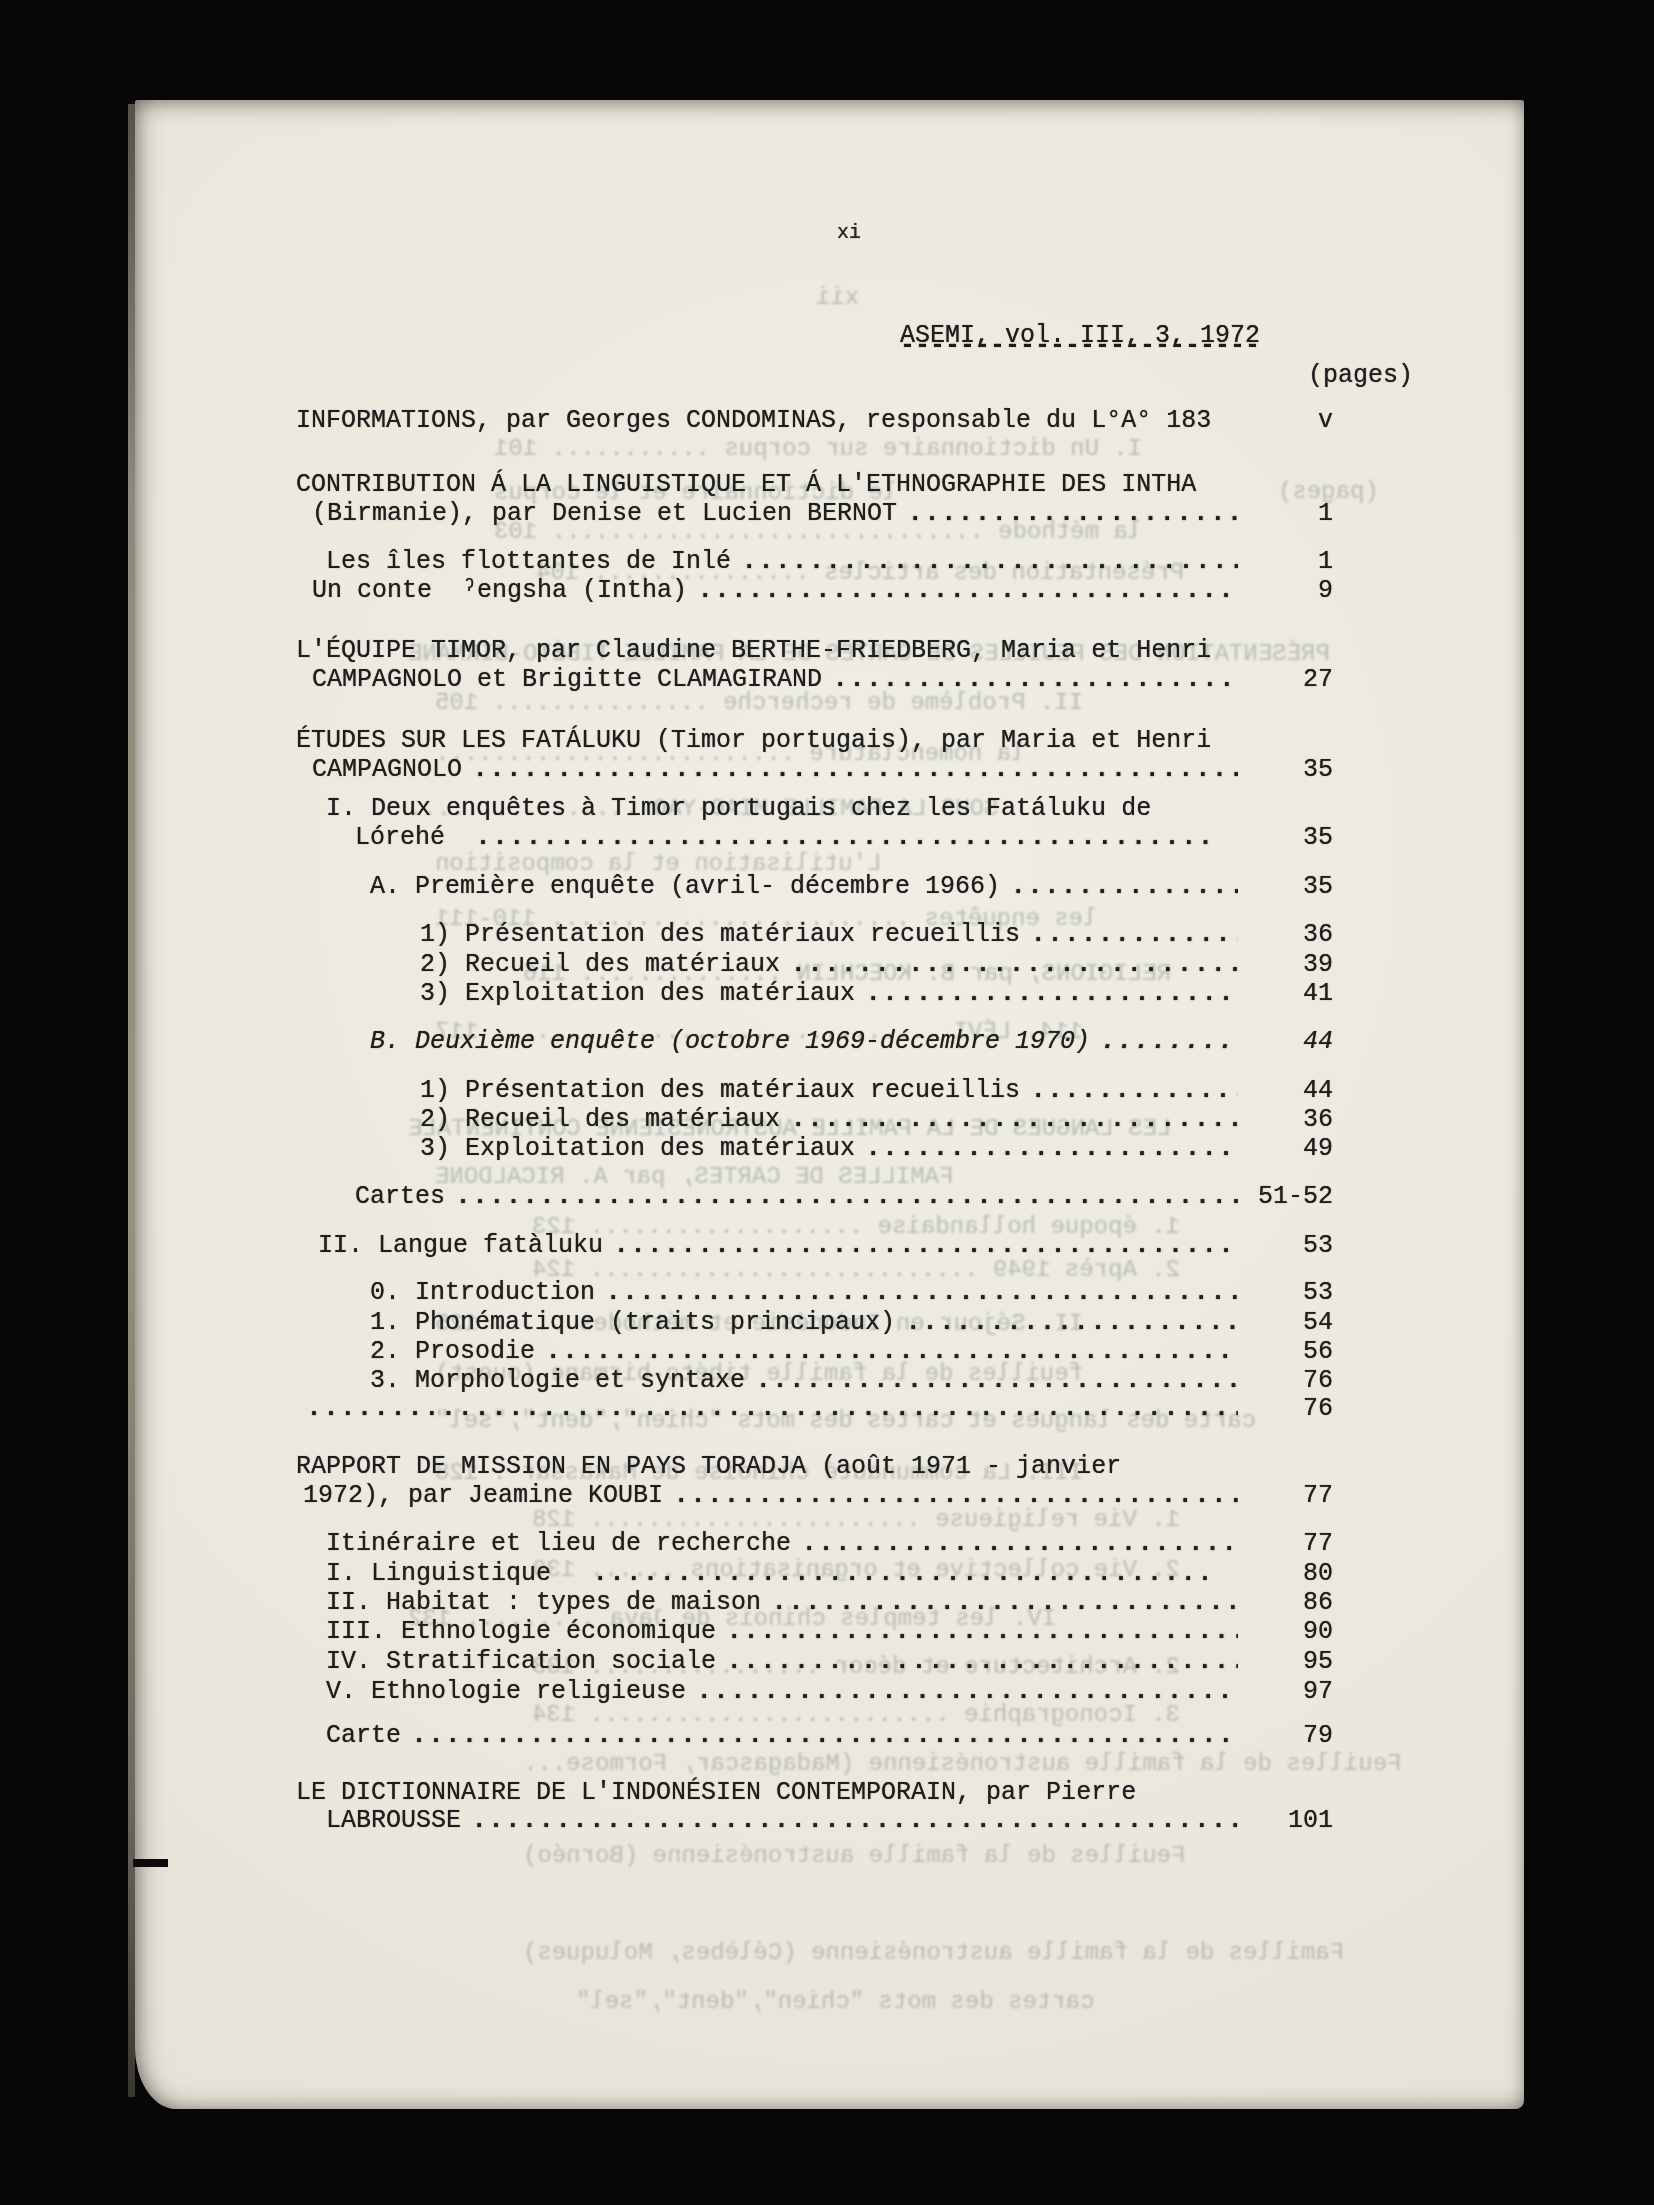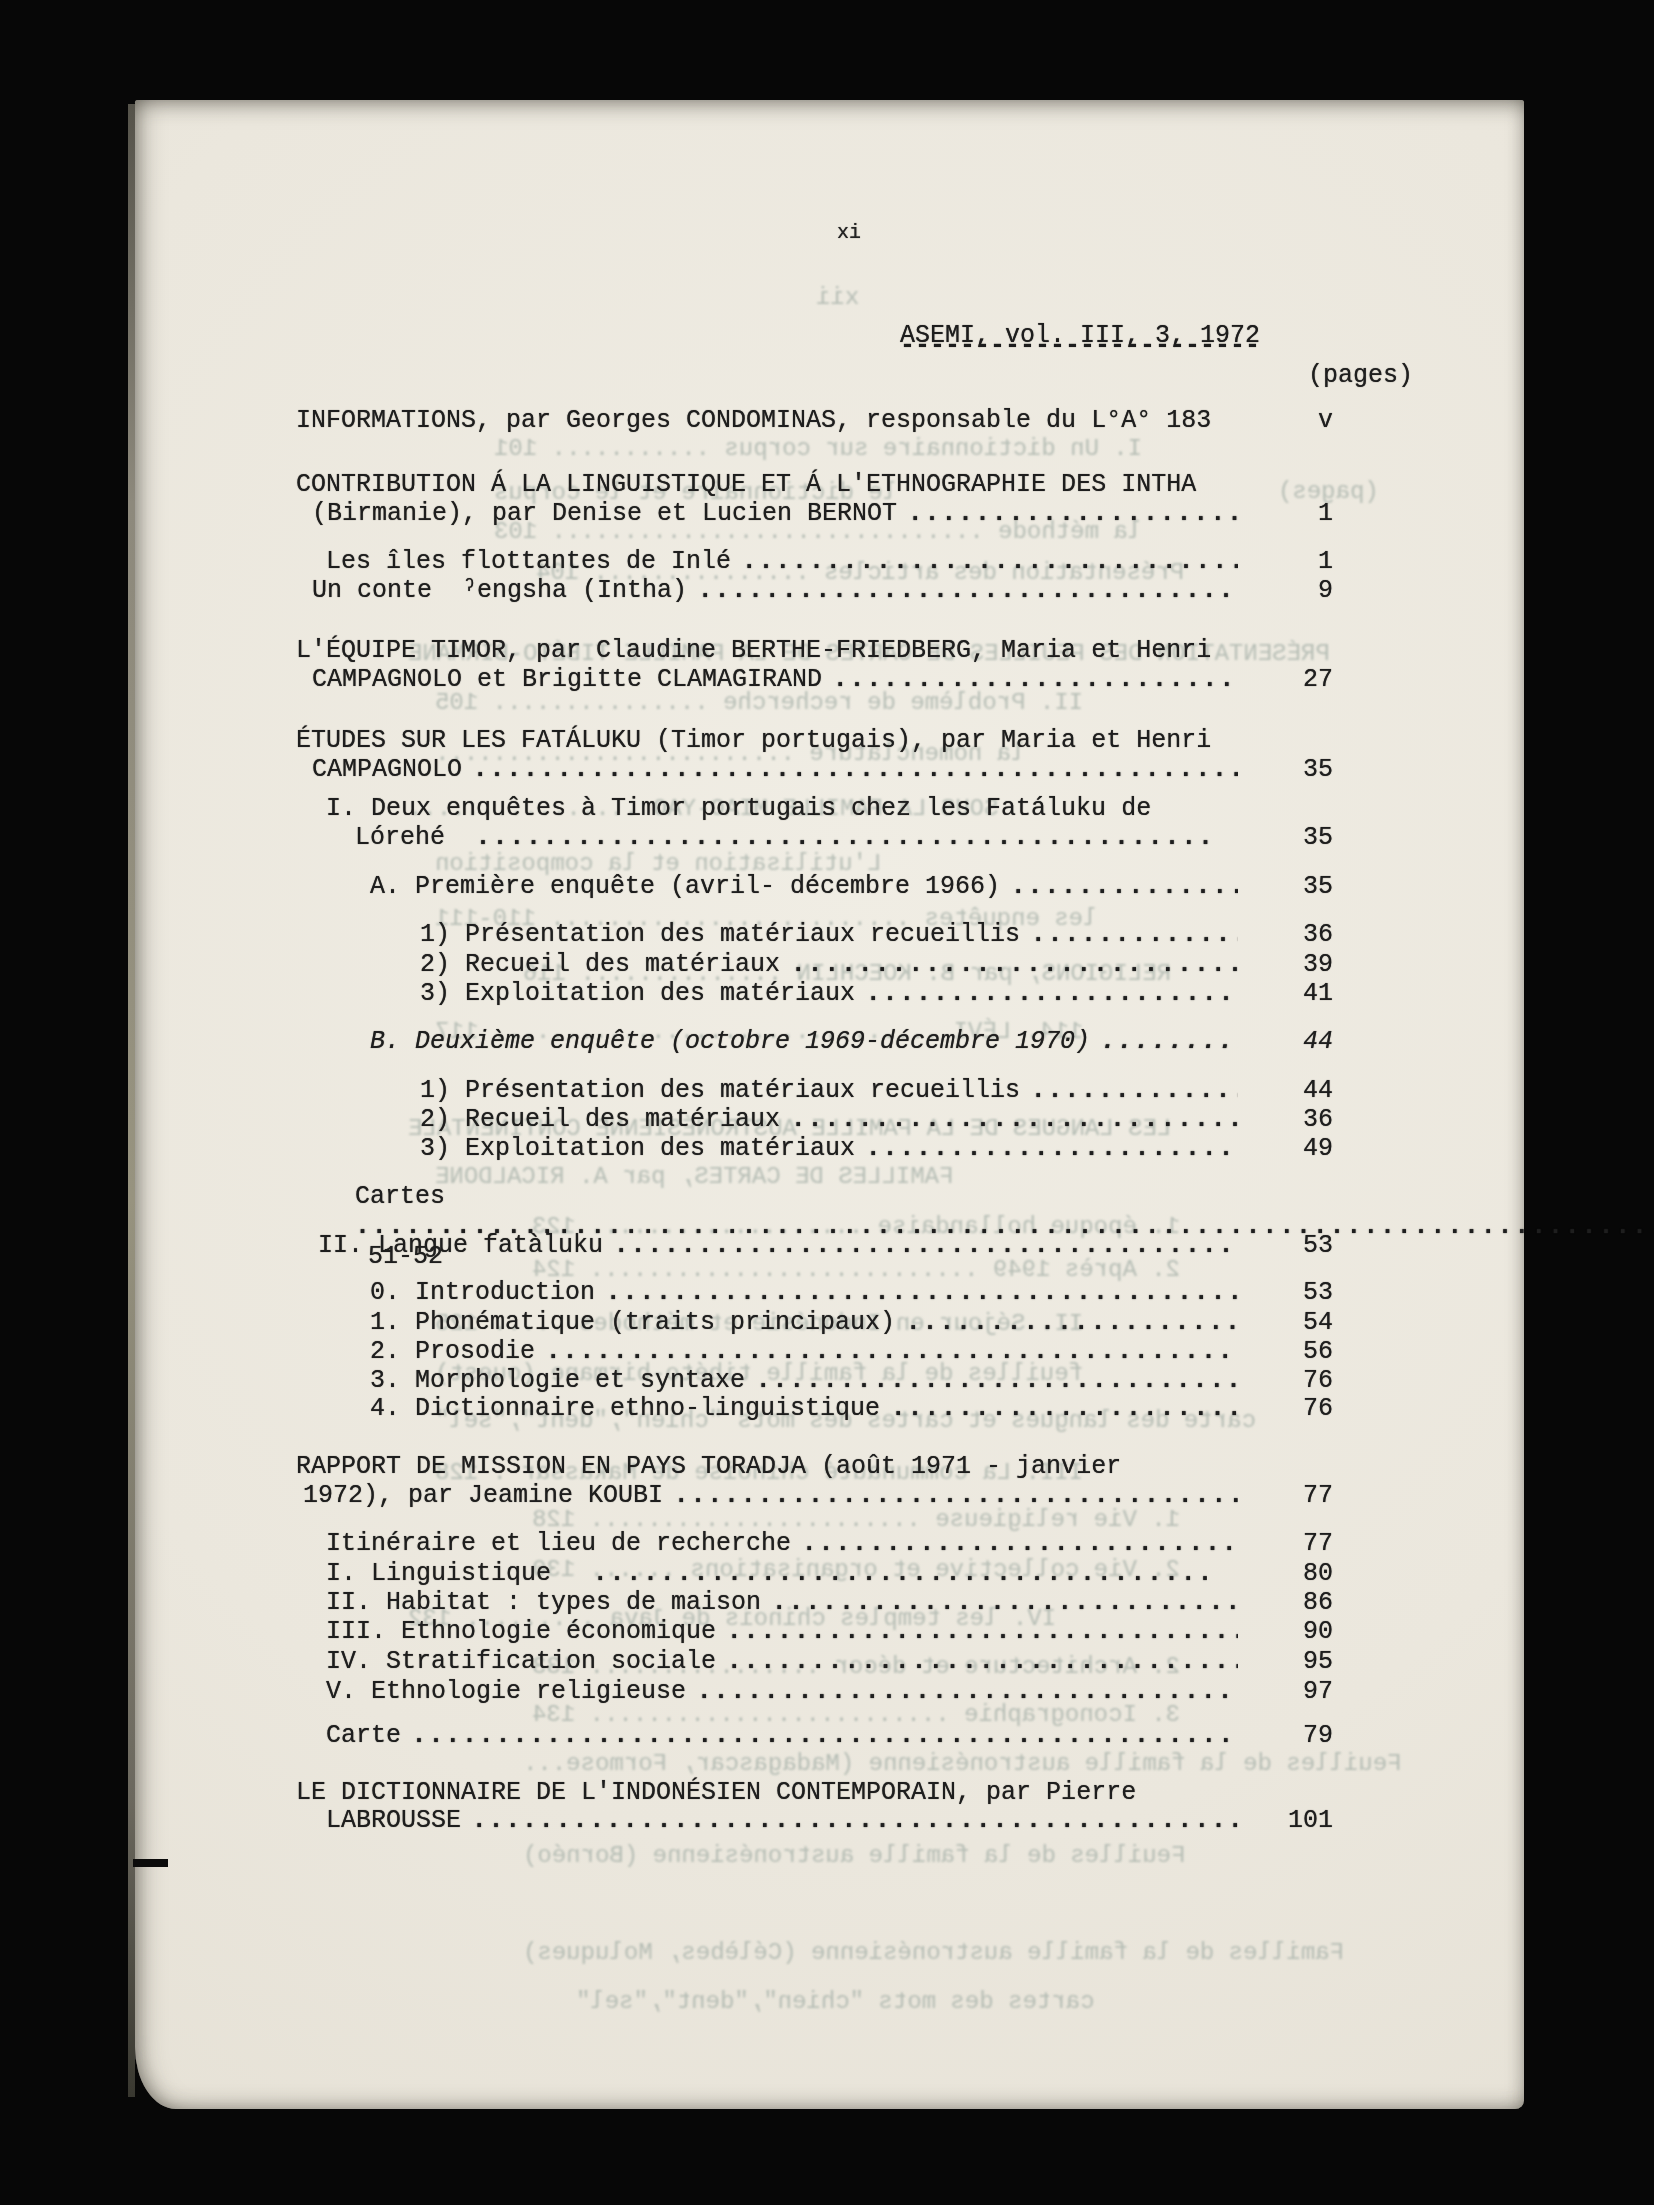--- a/index.html
+++ b/index.html
@@ -193,7 +193,7 @@
         <span class="dots">................................................................................</span>
         <span class="pg">49</span>
       </div>
-      <div class="row" style="top: 1082px; flex-direction: column;">
+      <div class="row" style="top: 1082px;">
         <span class="lbl" style="margin-left: 59px;">Cartes</span>
         <span class="dots">................................................................................</span>
         <span class="pg">51-52</span>

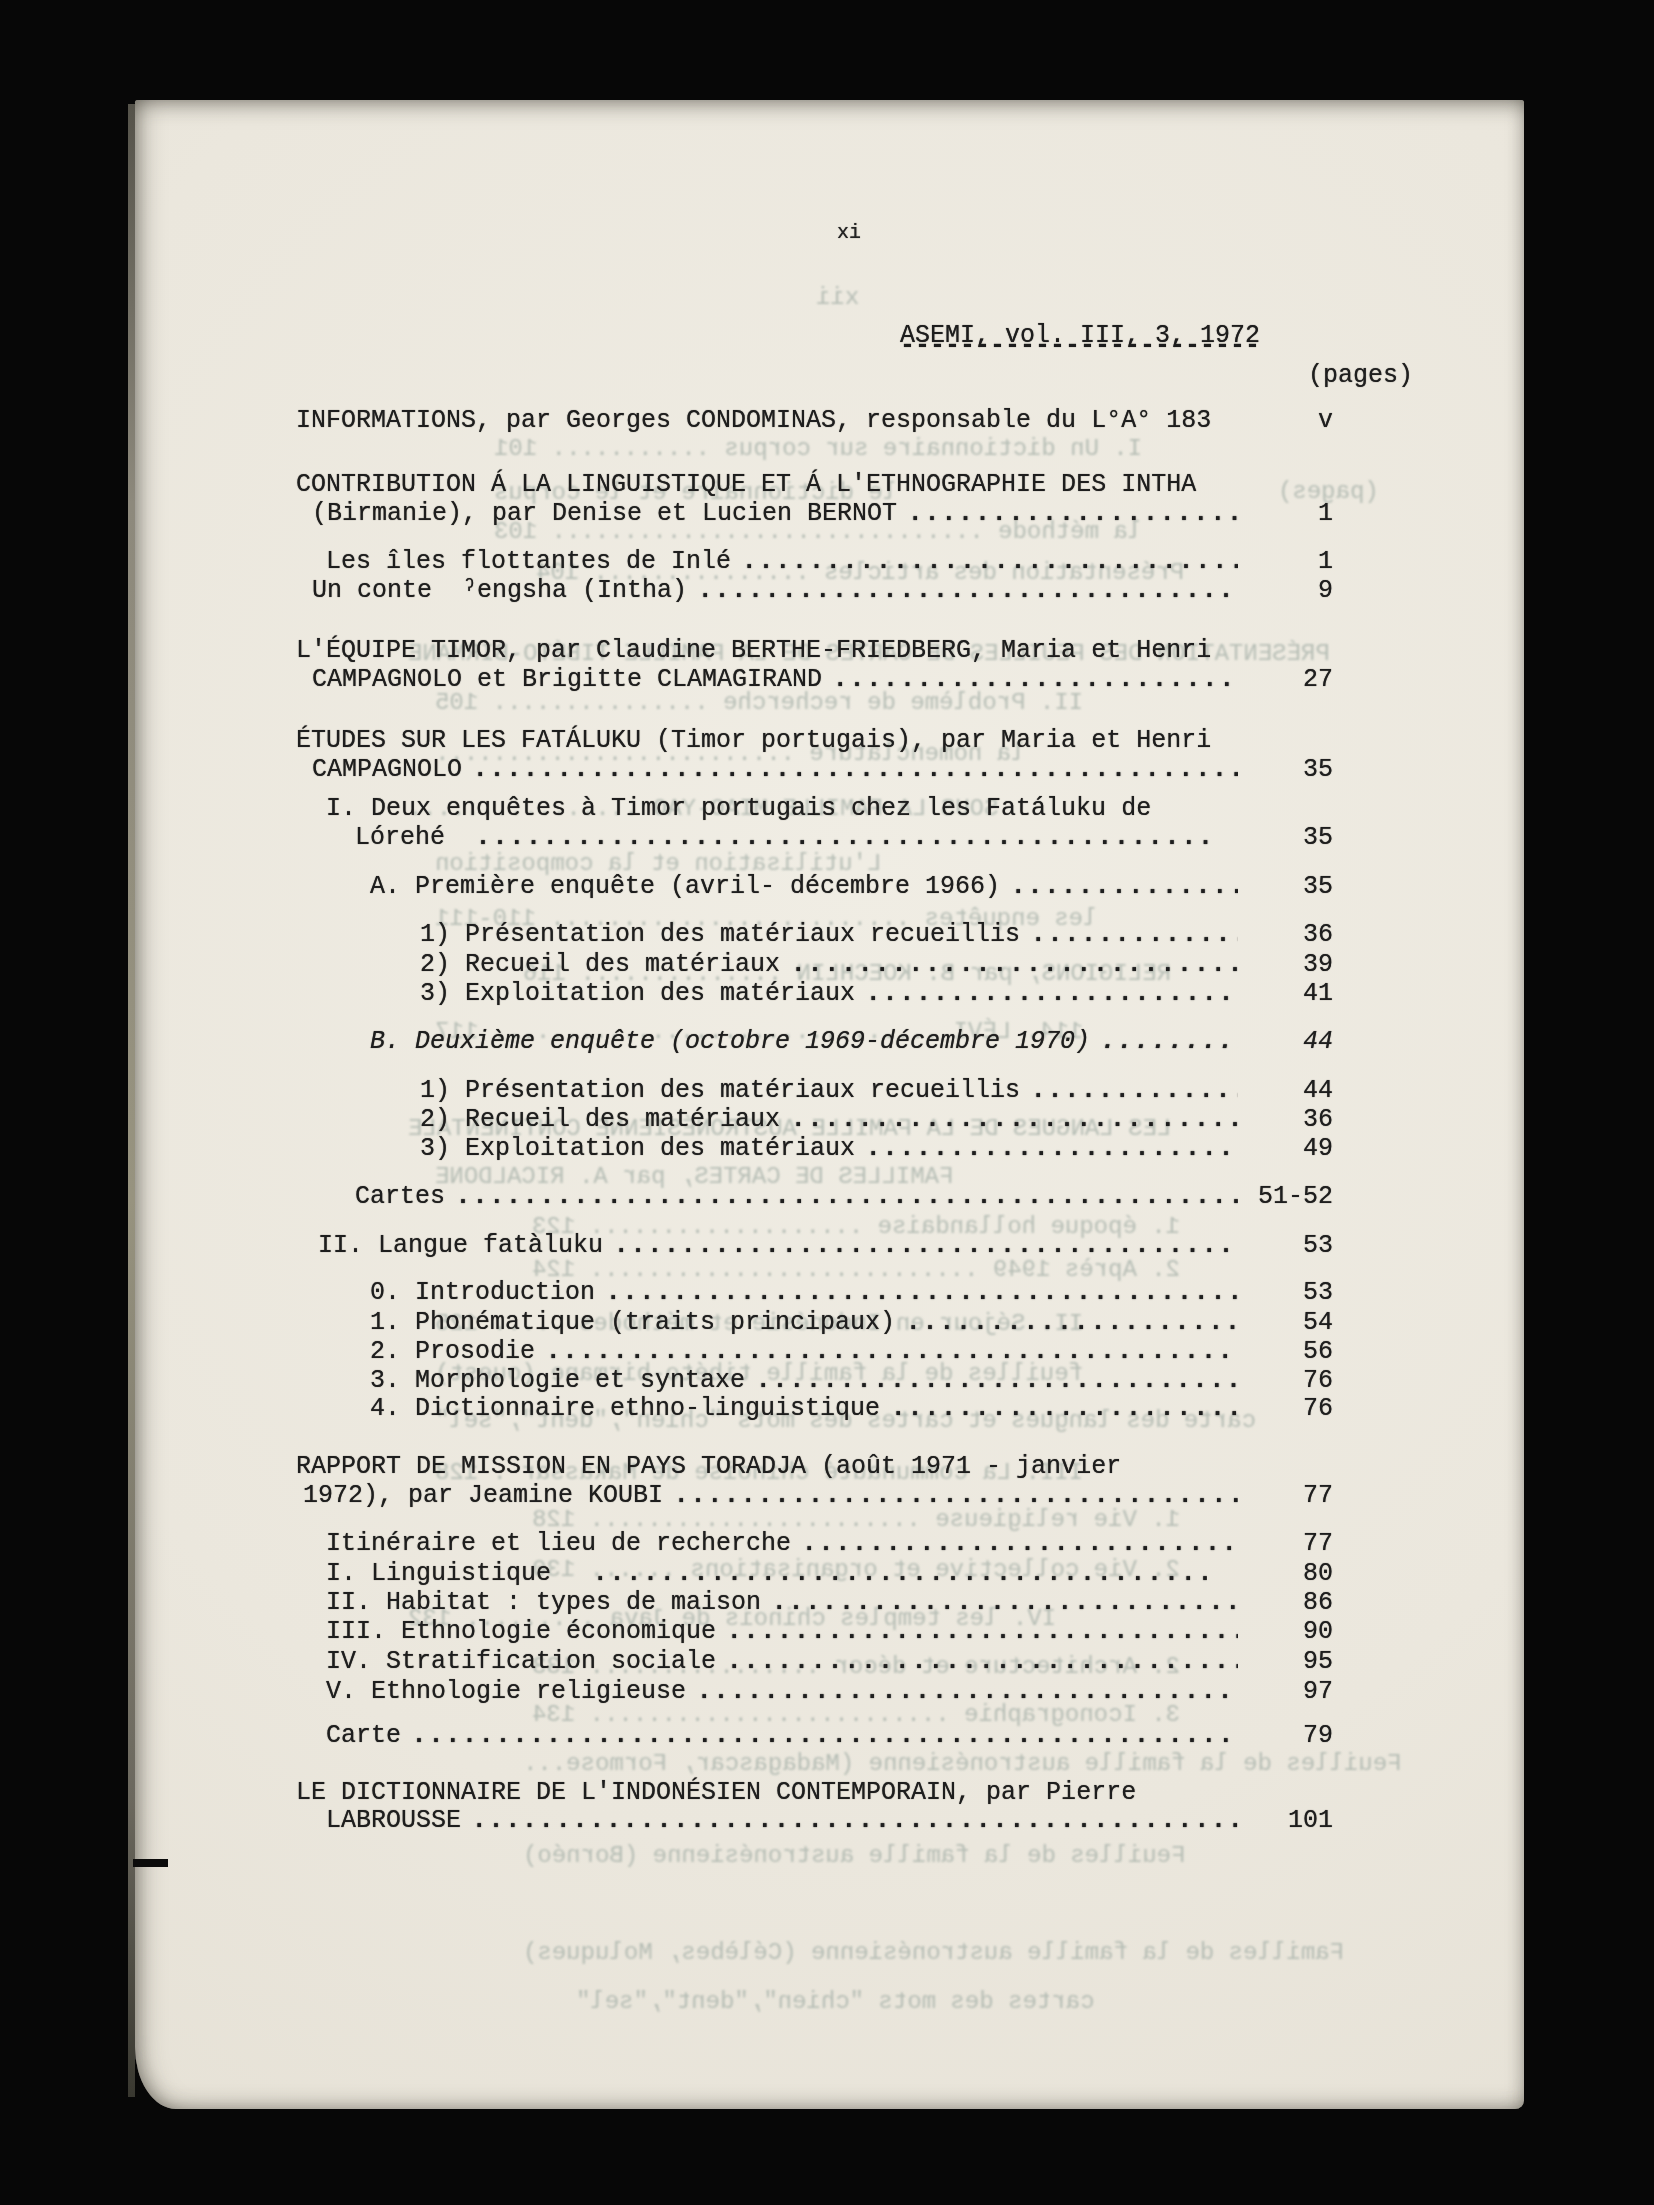--- a/index.html
+++ b/index.html
@@ -224,7 +224,6 @@
         <span class="pg">76</span>
       </div>
       <div class="row" style="top: 1294px;">
-        <span class="lbl" style="margin-left: 74px;">4. Dictionnaire ethno-linguistique</span>
         <span class="dots">................................................................................</span>
         <span class="pg">76</span>
       </div>

